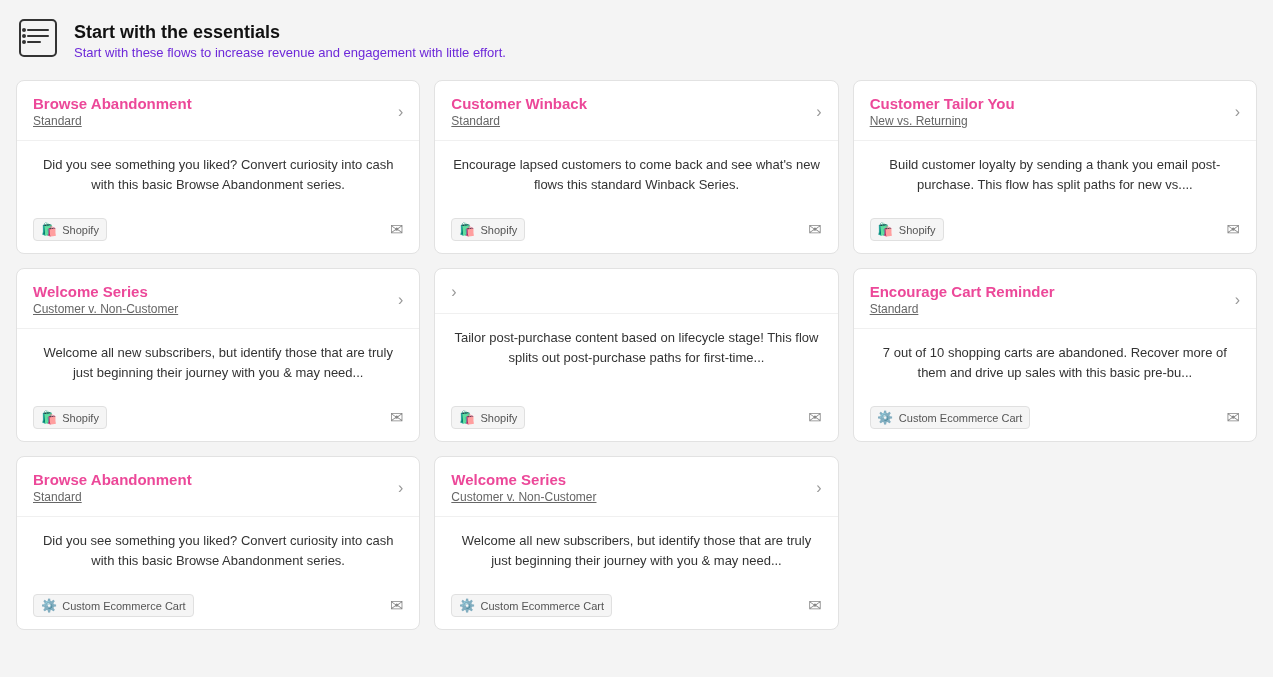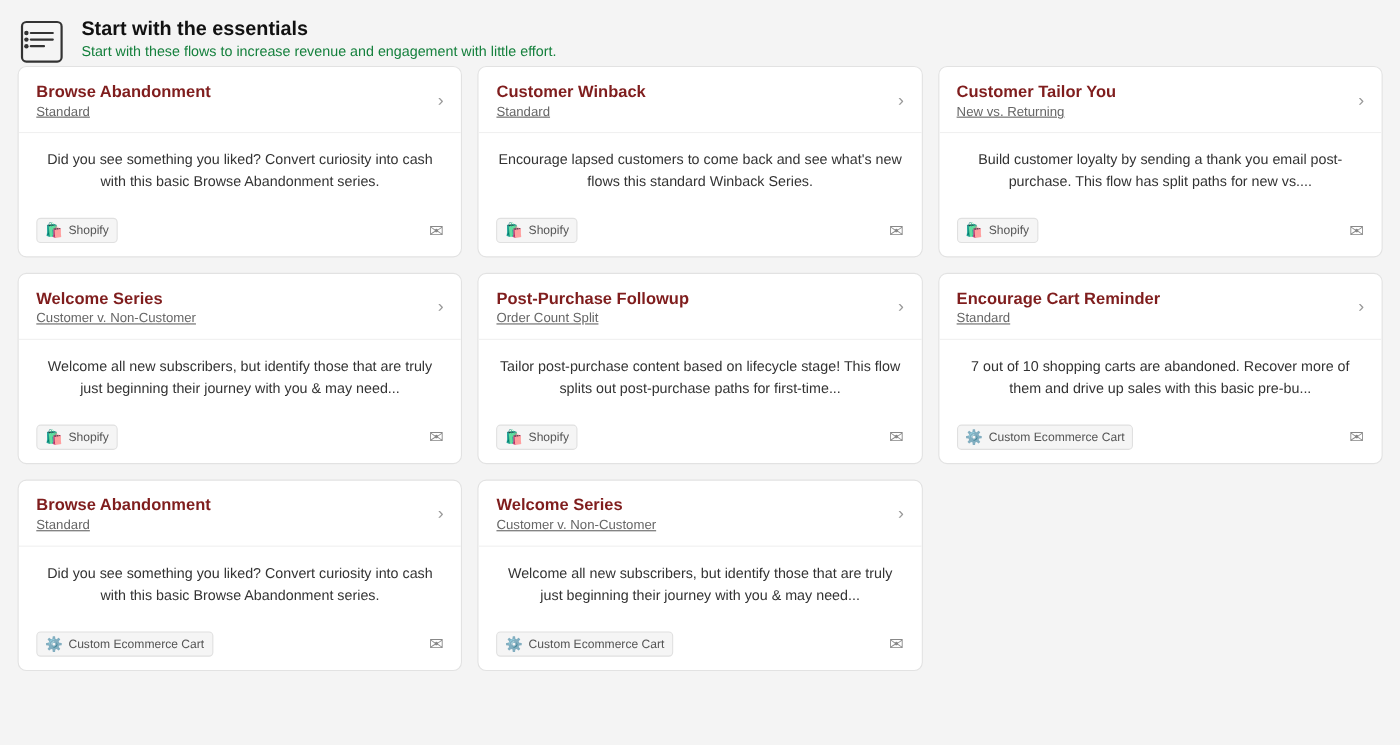--- a/index.html
+++ b/index.html
@@ -11,8 +11,9 @@
     }
     .header {
       display: flex;
-      align-items: flex-start;
+      align-items: flex-end;
       gap: 14px;
+      margin-bottom: 20px;
     }
     .header-icon {
       width: 44px;

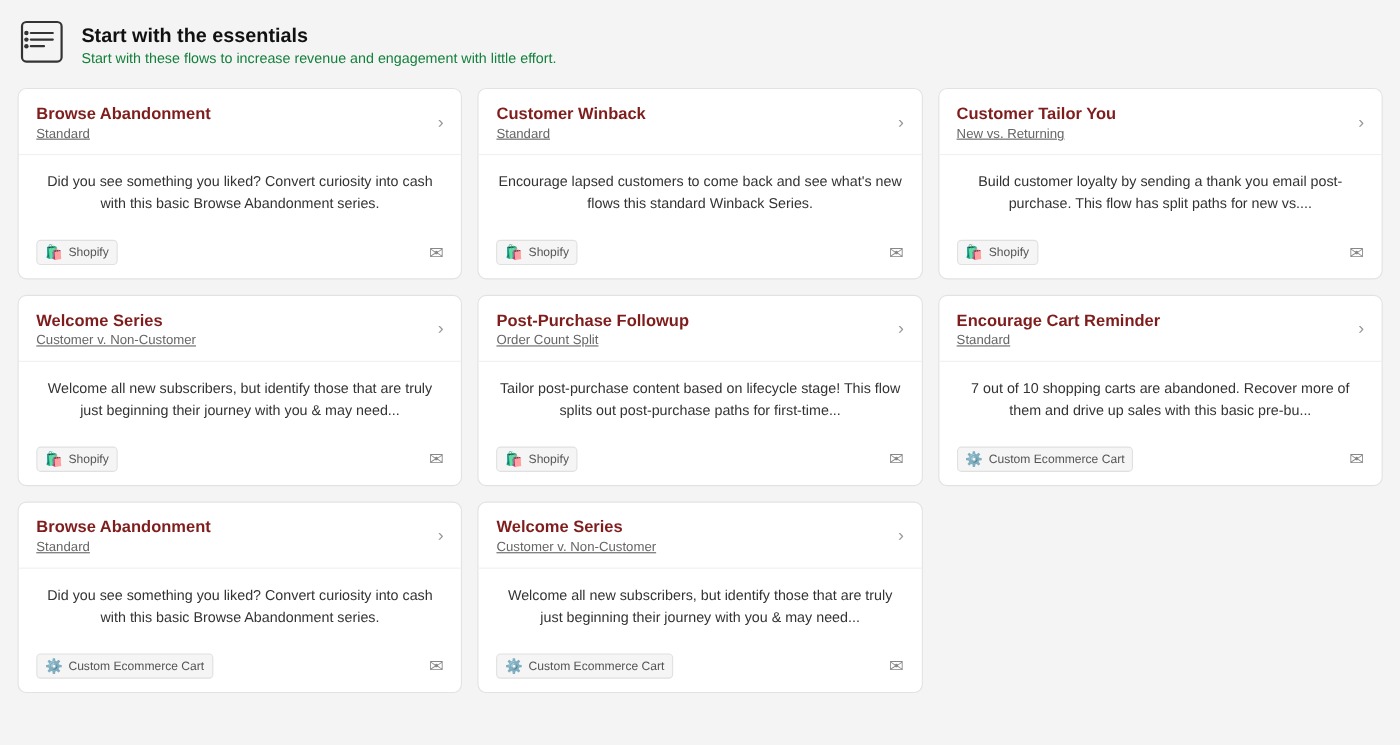--- a/index.html
+++ b/index.html
@@ -28,7 +28,7 @@
     }
     .header-text p {
       font-size: 13px;
-      color: #15803d;
+      color: #6d28d9;
     }
     .grid {
       display: grid;

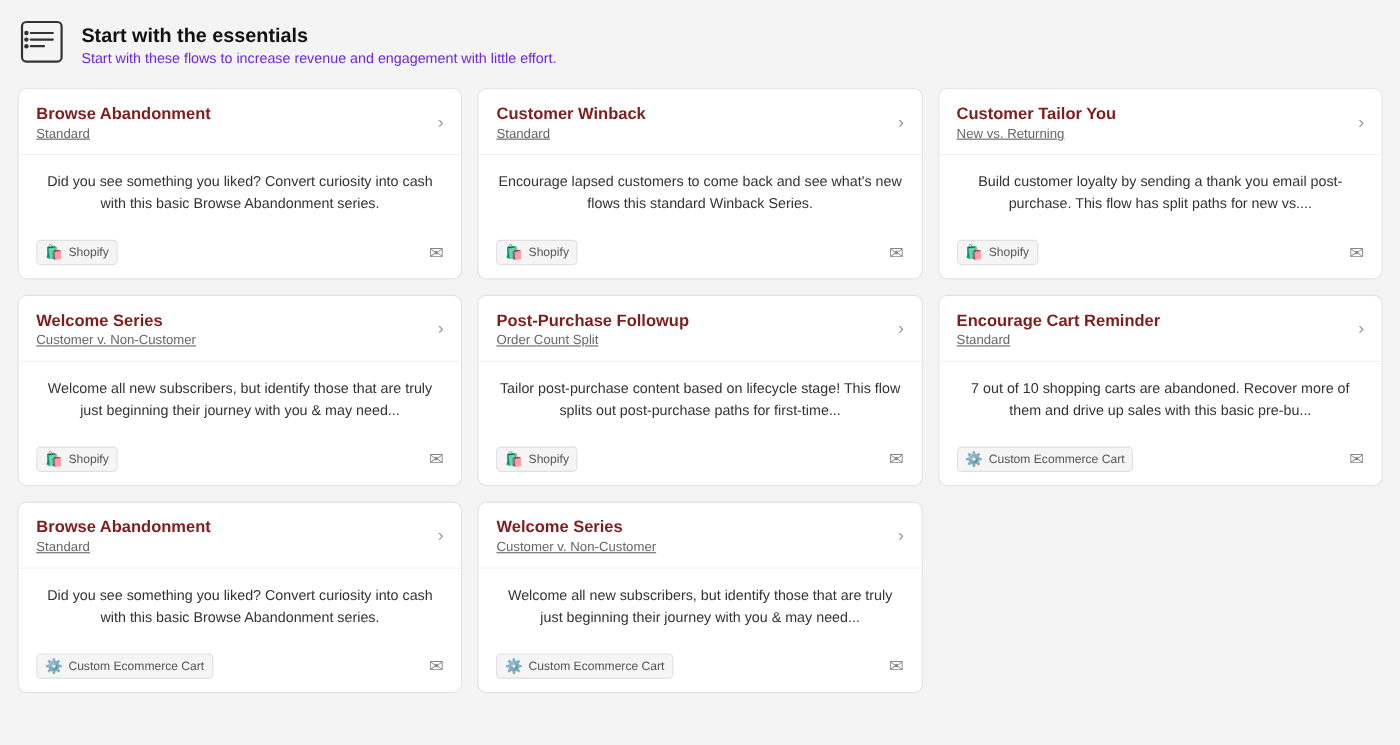--- a/index.html
+++ b/index.html
@@ -55,7 +55,7 @@
     .card-title {
       font-size: 15px;
       font-weight: 700;
-      color: #7f1d1d;
+      color: #ec4899;
       margin-bottom: 2px;
     }
     .card-subtitle {

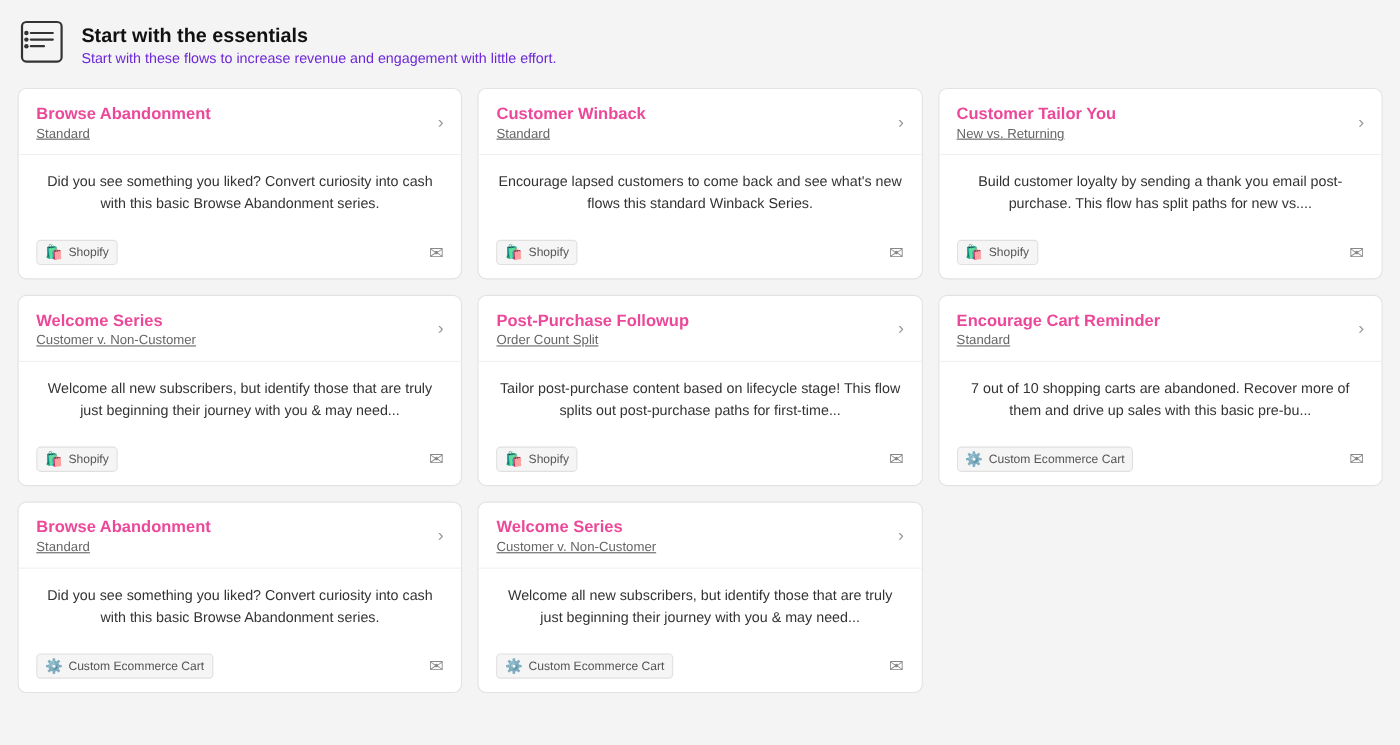--- a/index.html
+++ b/index.html
@@ -192,10 +192,6 @@
   </div>
     <div class="card">
     <div class="card-header">
-      <div class="card-title-block">
-        <div class="card-title">Post-Purchase Followup</div>
-        <div class="card-subtitle">Order Count Split</div>
-      </div>
       <span class="chevron-icon">›</span>
     </div>
     <div class="card-body">Tailor post-purchase content based on lifecycle stage! This flow splits out post-purchase paths for first-time...</div>

